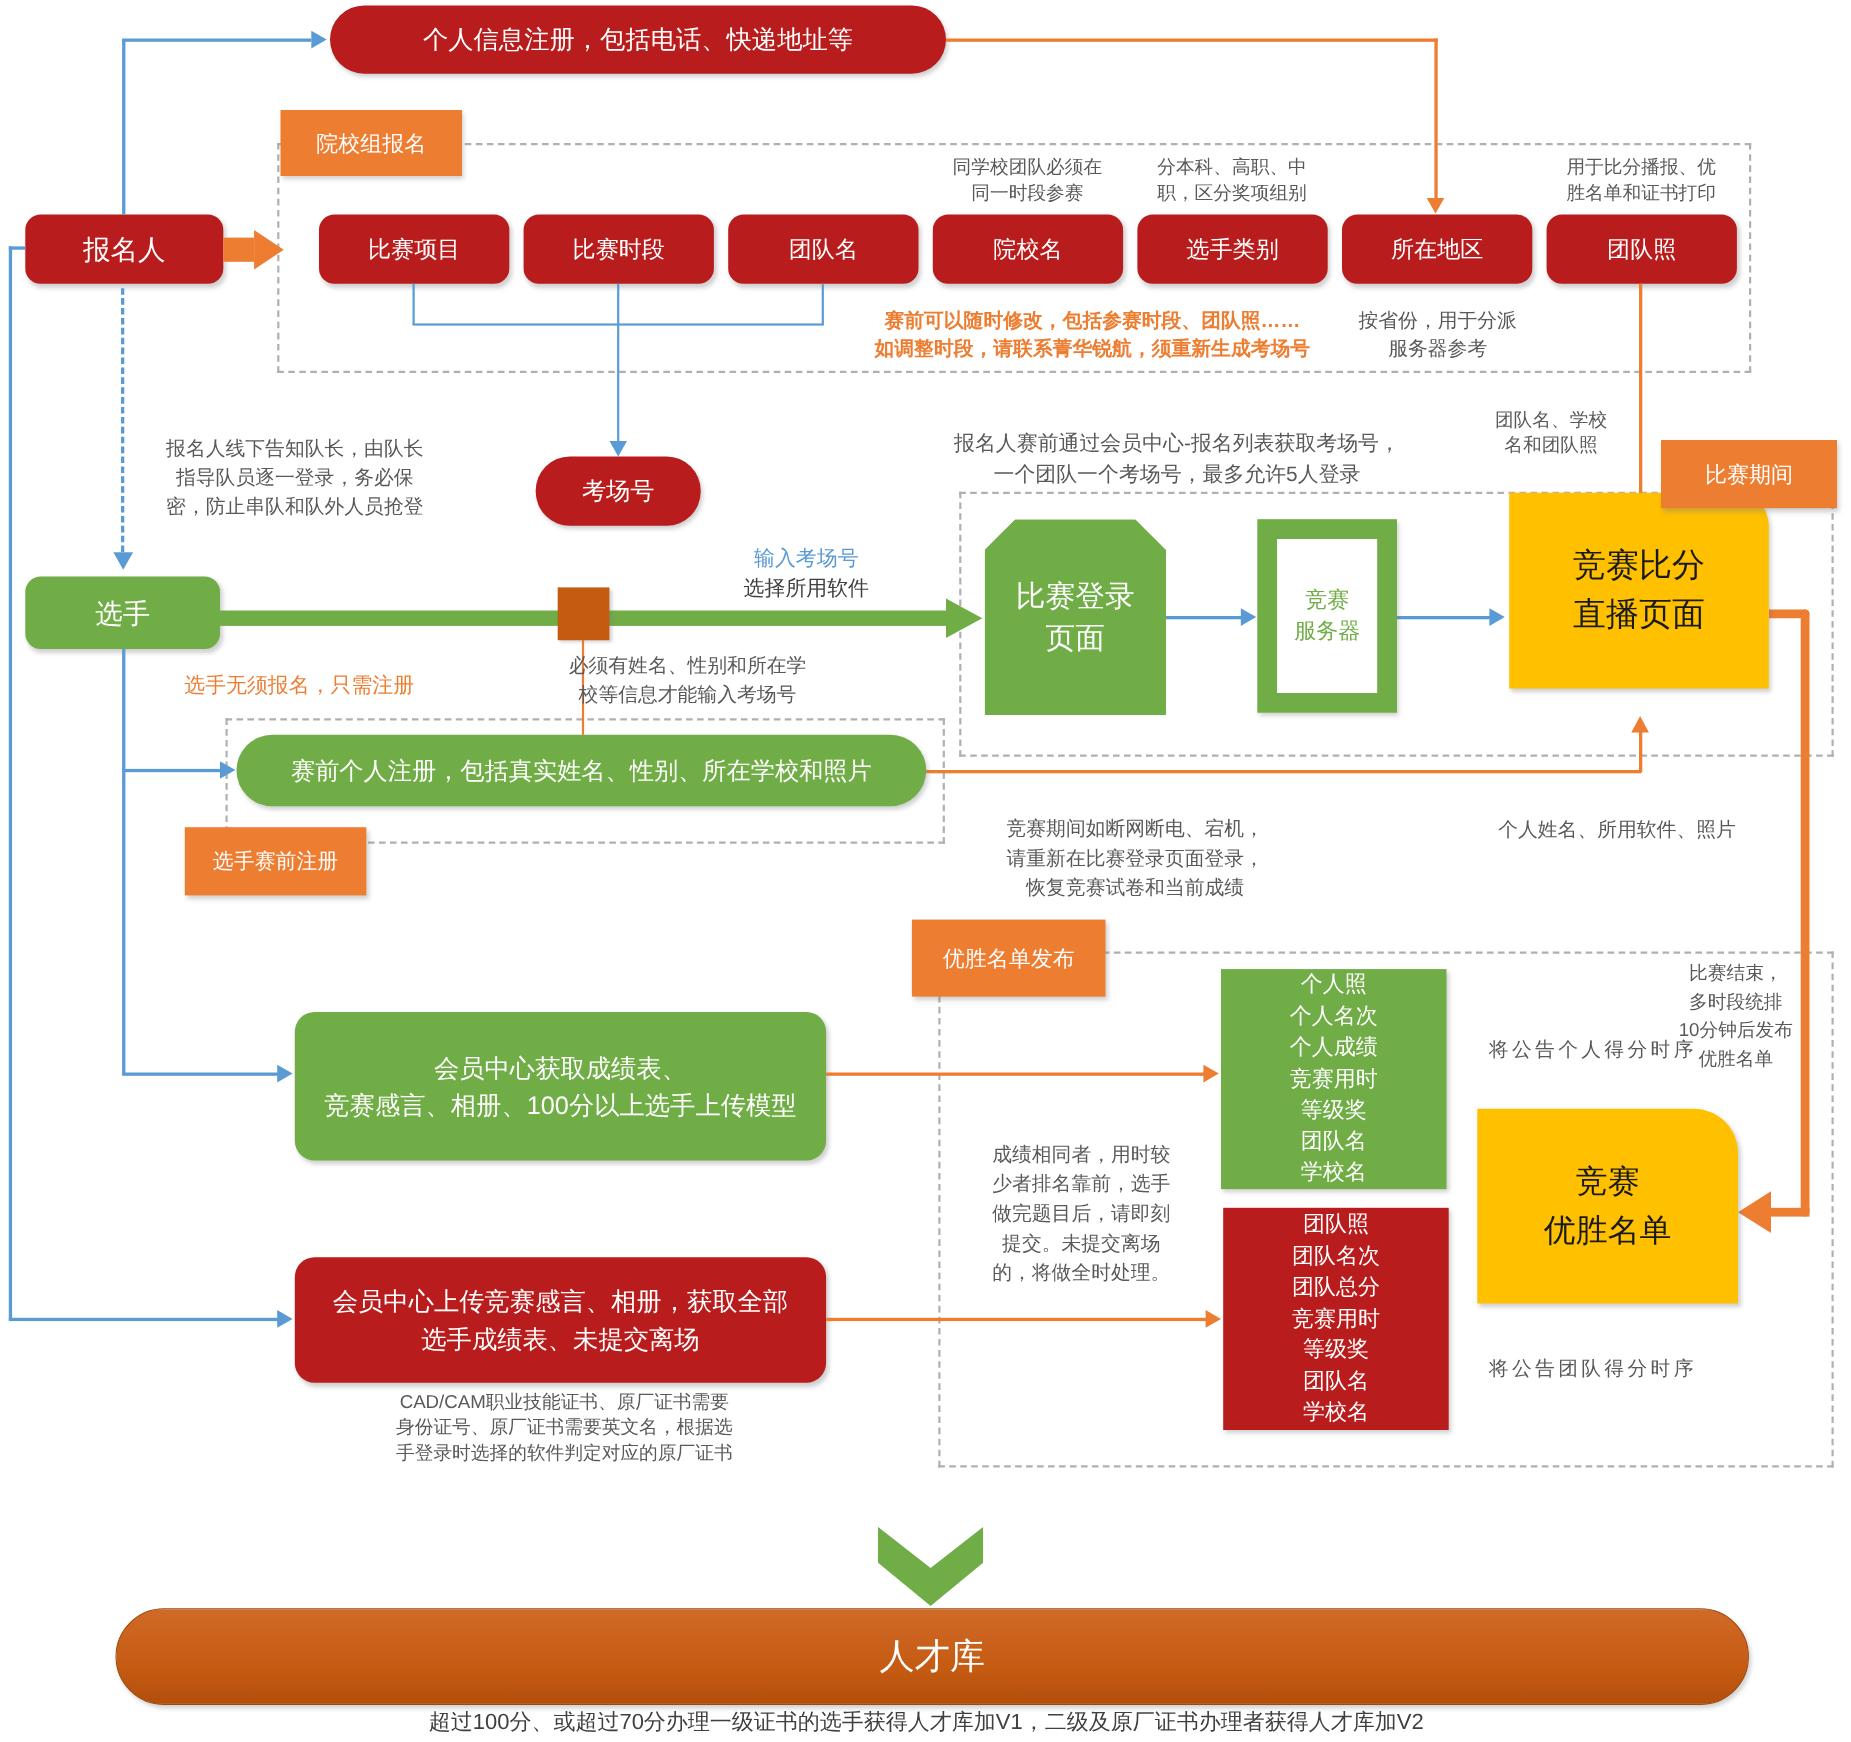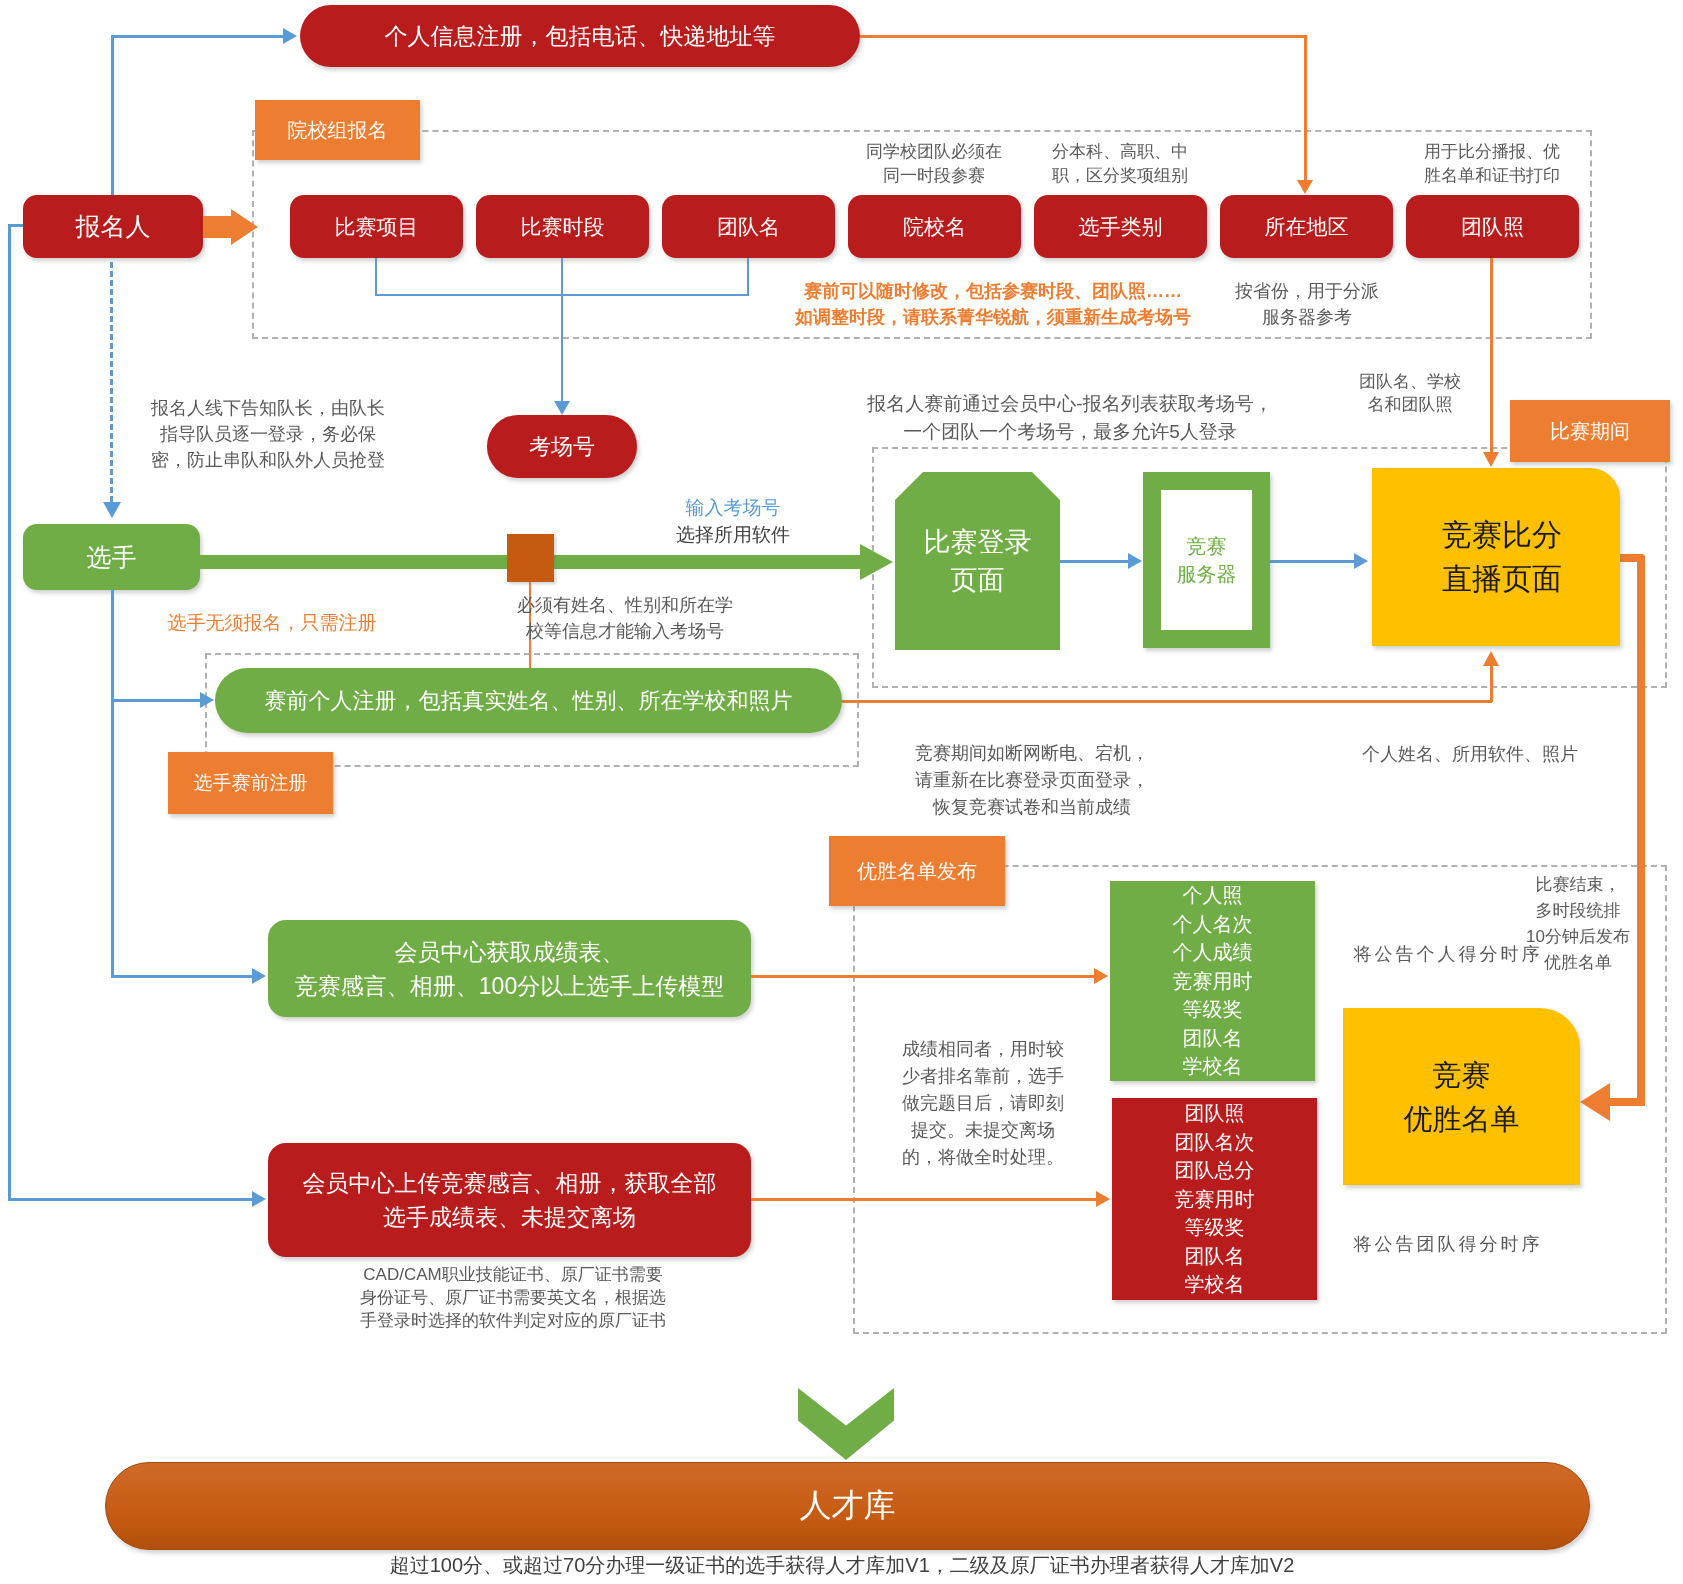--- a/index.html
+++ b/index.html
@@ -158,7 +158,7 @@
         <span class="lh">服务器</span>
       </div>
   </div>
-  <div class="node gold" style="left:1372px;top:468px;width:236px;height:178px;border-radius:0 30px 0 0;font-size:30px;line-height:44px;z-index:4;padding-left:12px;">
+  <div class="node gold" style="left:1372px;top:448px;width:236px;height:178px;border-radius:0 30px 0 0;font-size:30px;line-height:44px;z-index:4;">
     <div>
         <span class="lh">竞赛比分</span>
         <span class="lh">直播页面</span>

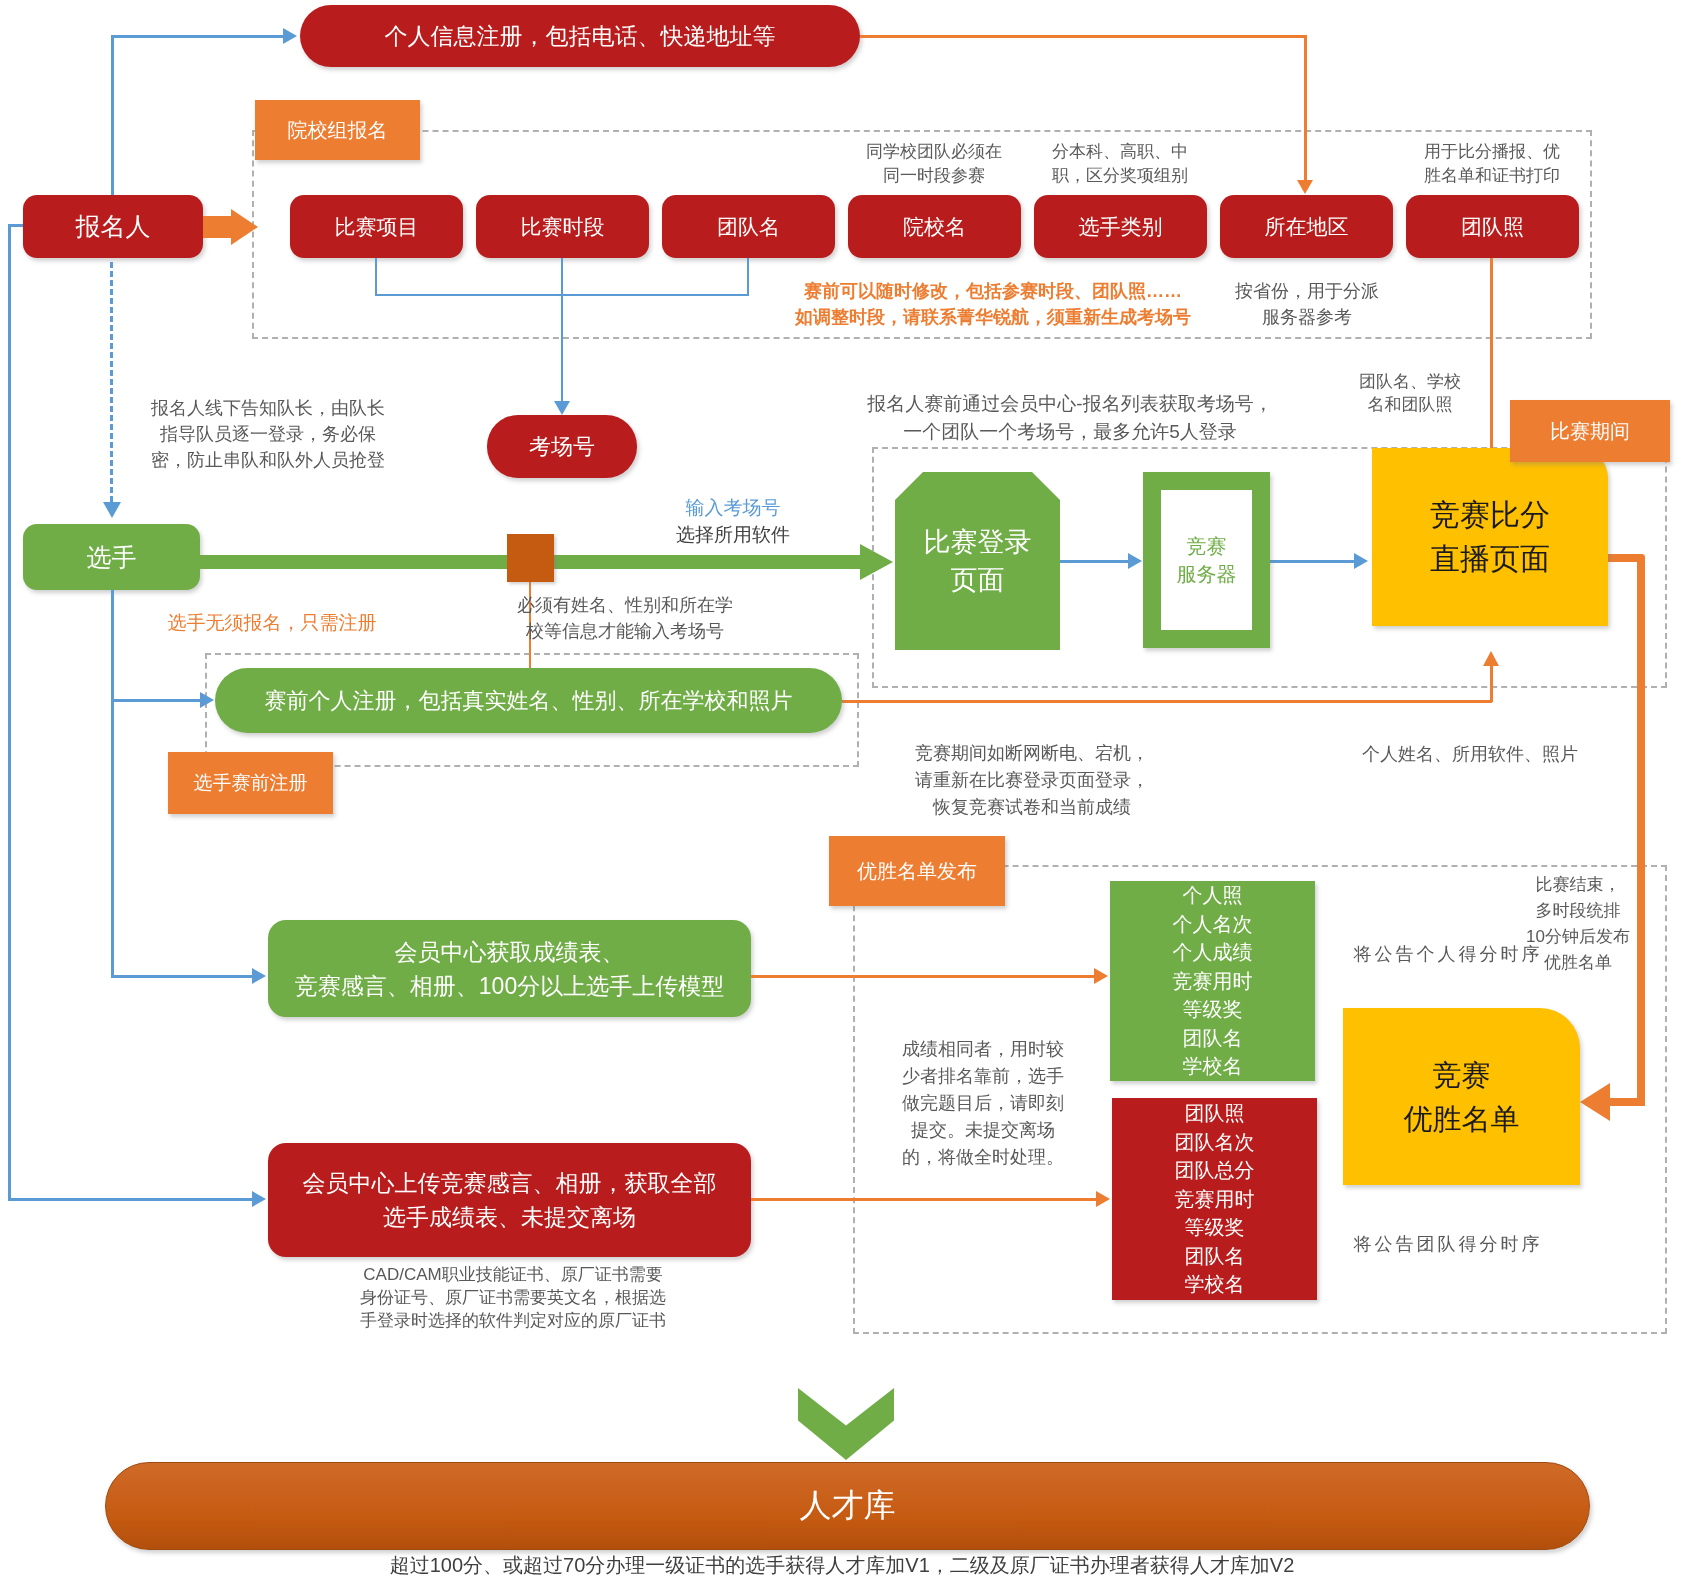--- a/index.html
+++ b/index.html
@@ -194,7 +194,7 @@
     <span>优胜名单发布</span>
   </div>
 
-  <div class="node green" style="left:268px;top:920px;width:483px;height:97px;border-radius:18px;font-size:23px;line-height:34px;">
+  <div class="node green" style="left:268px;top:920px;width:483px;height:135px;border-radius:18px;font-size:23px;line-height:34px;">
     <div>
         <span class="lh">会员中心获取成绩表、</span>
         <span class="lh">竞赛感言、相册、100分以上选手上传模型</span>

